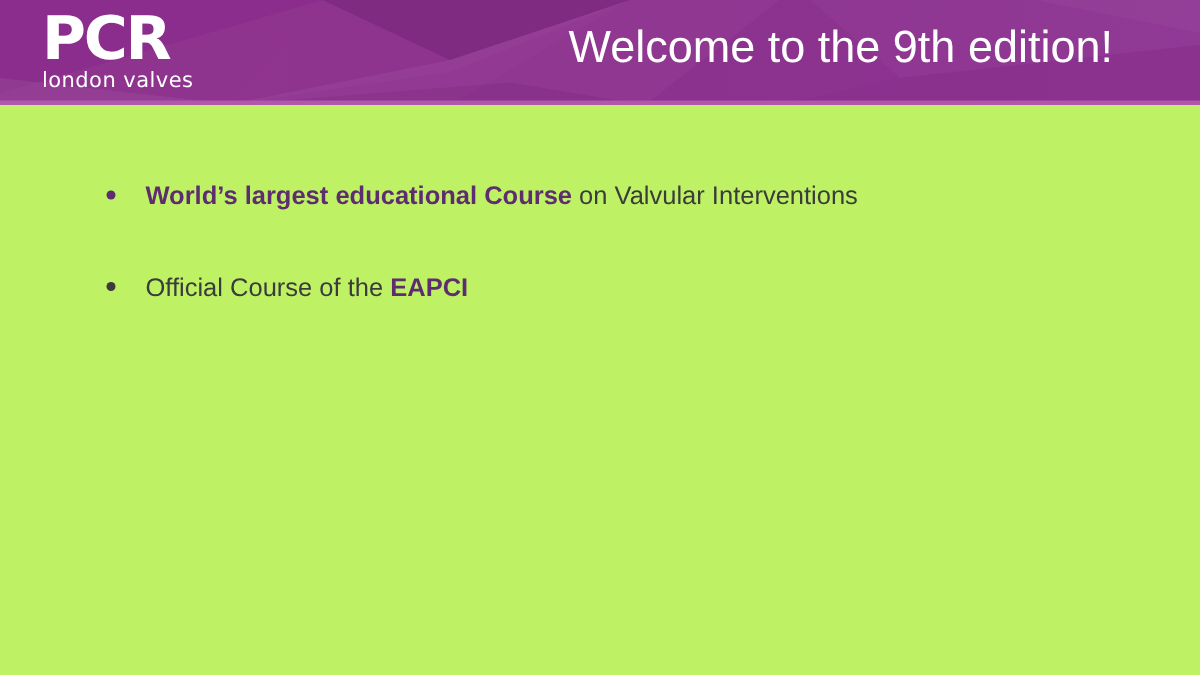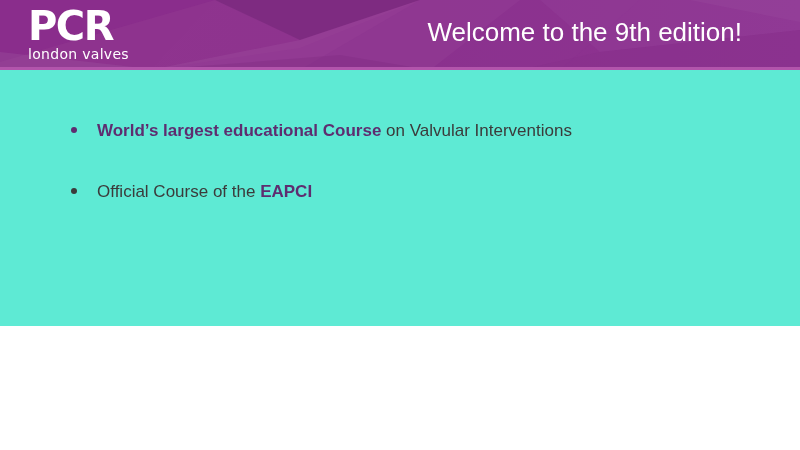--- a/index.html
+++ b/index.html
@@ -17,8 +17,8 @@
   .slide {
     position: relative;
     width: 800px;
-    height: 326px;
-    background: #5eead4;
+    height: 450px;
+    background: #bef264;
     overflow: hidden;
   }
 

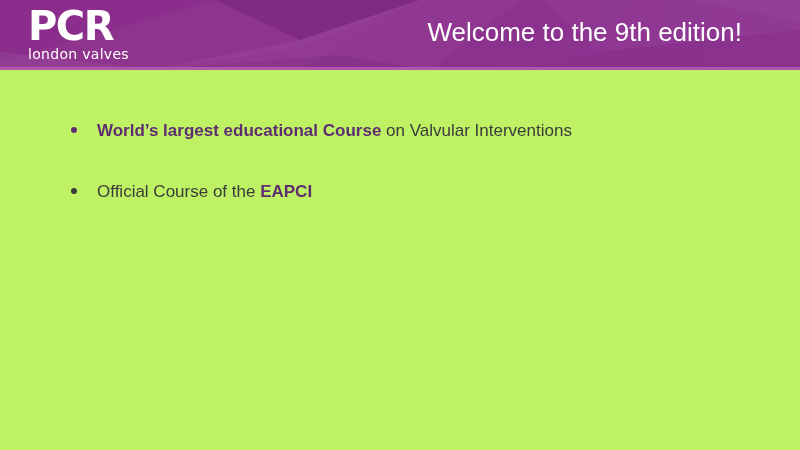--- a/index.html
+++ b/index.html
@@ -84,7 +84,7 @@
     top: 14px;
     z-index: 5;
     font-family: "Liberation Sans", sans-serif;
-    font-size: 26px;
+    font-size: 30px;
     line-height: 36px;
     font-weight: normal;
     color: #ffffff;

